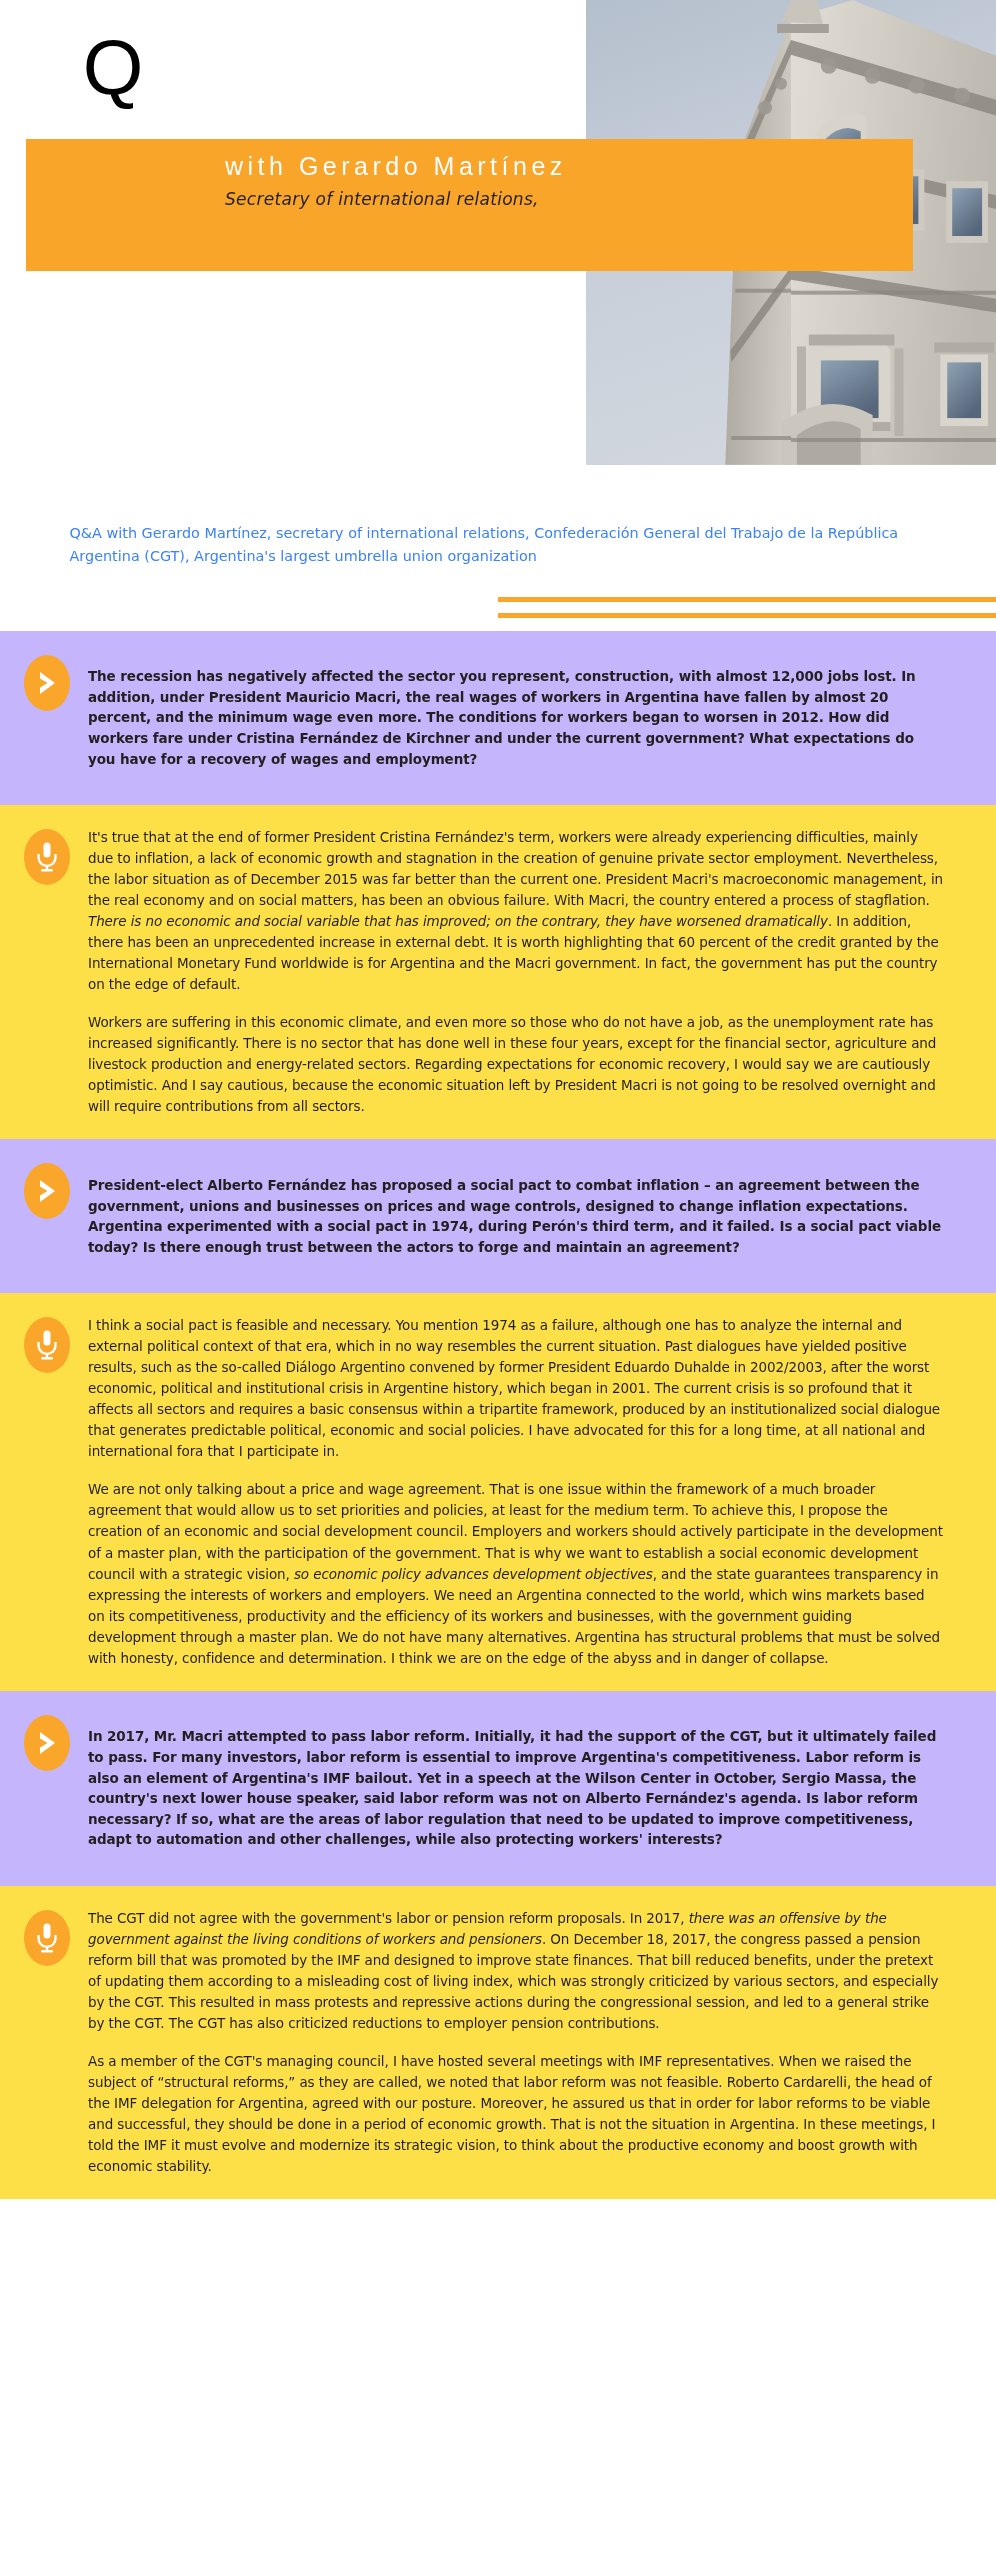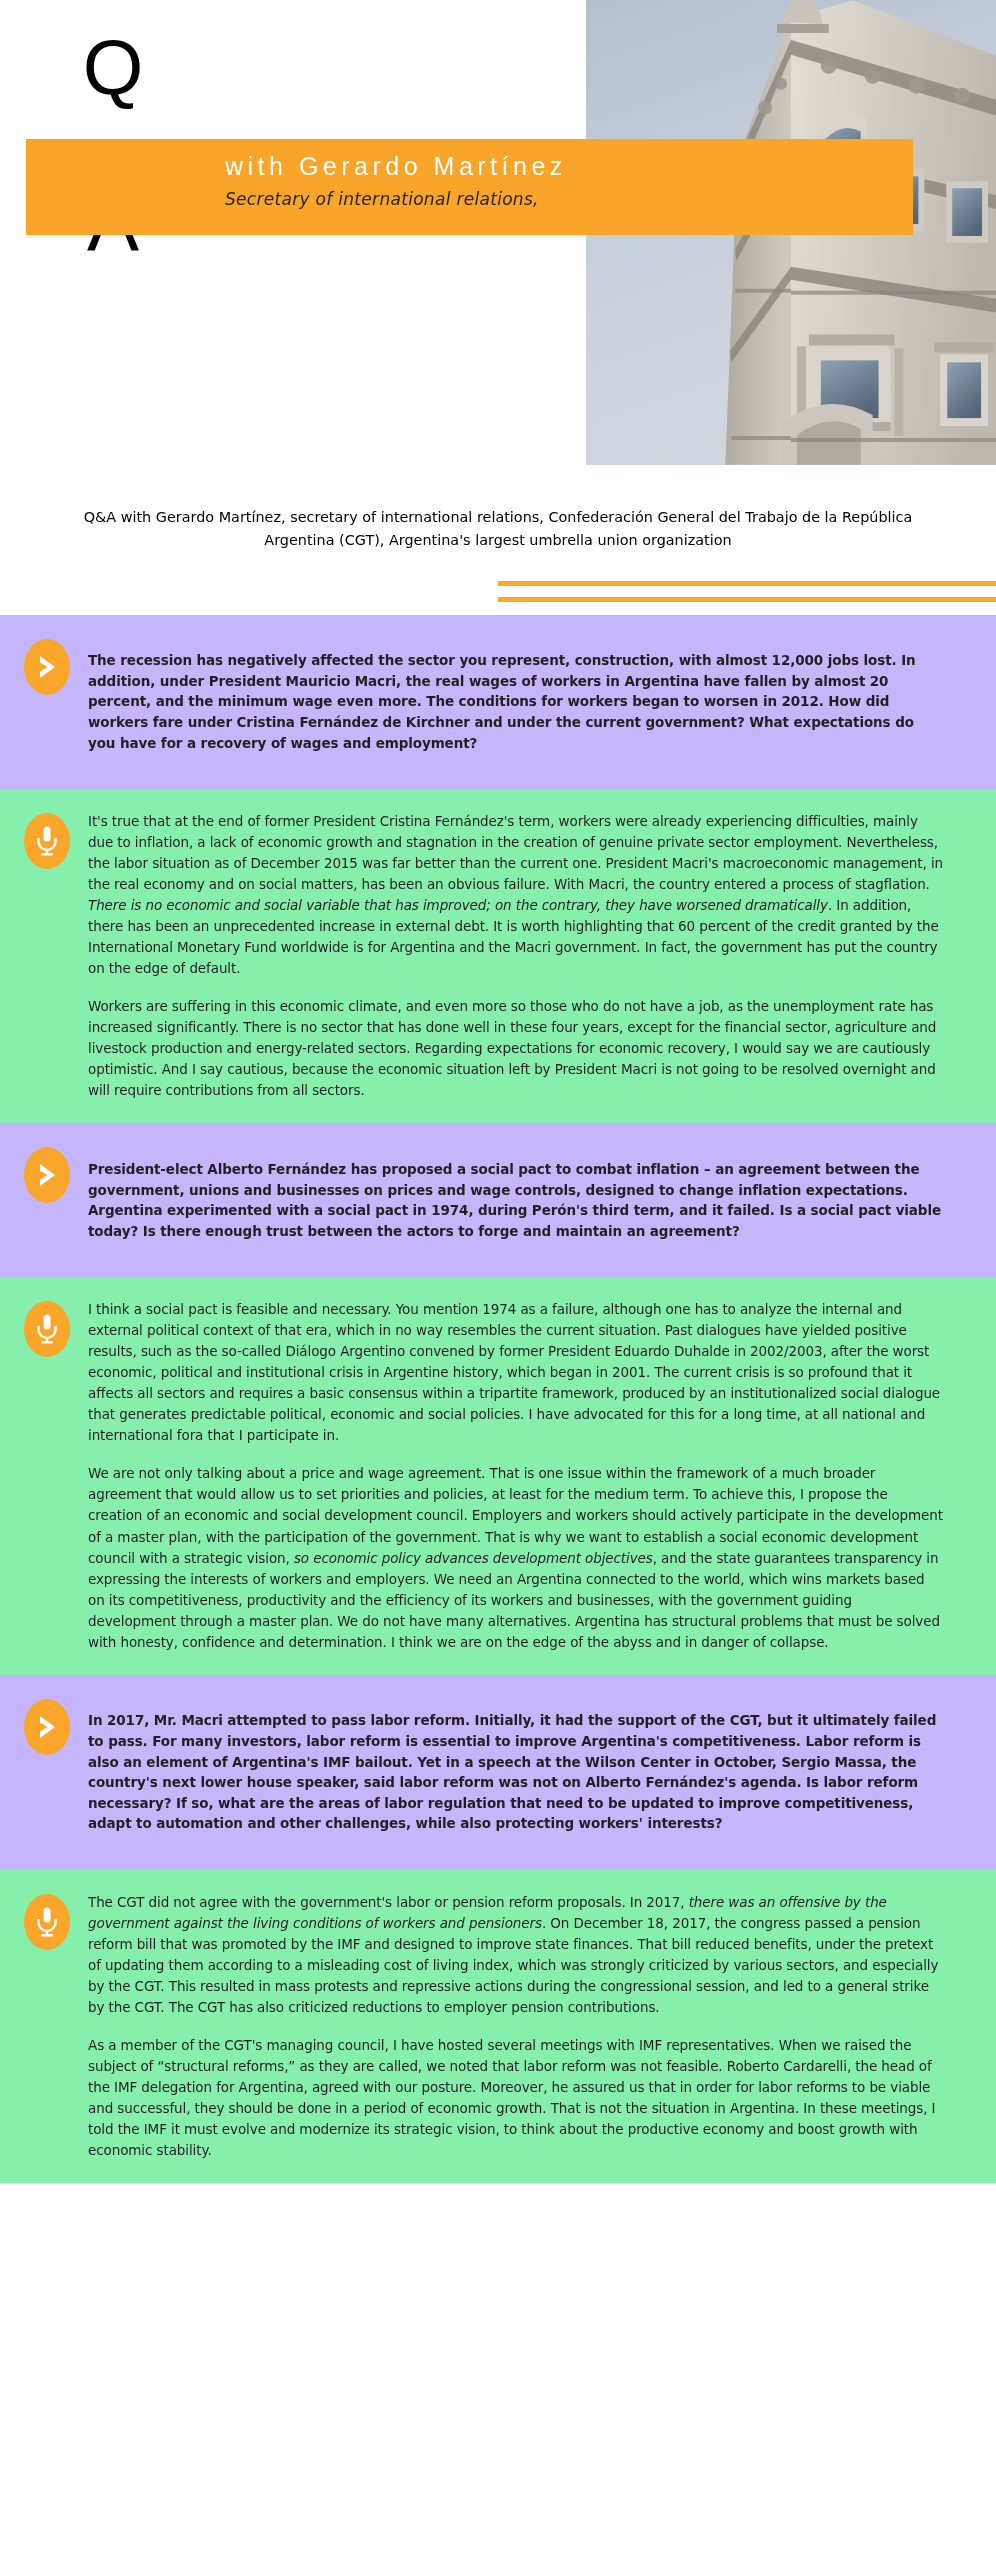--- a/index.html
+++ b/index.html
@@ -69,7 +69,7 @@
     left: 26px;
     top: 139px;
     width: 887px;
-    height: 96px;
+    height: 132px;
     background: #F79D1E;
   }
   .header-band .band-overlay {

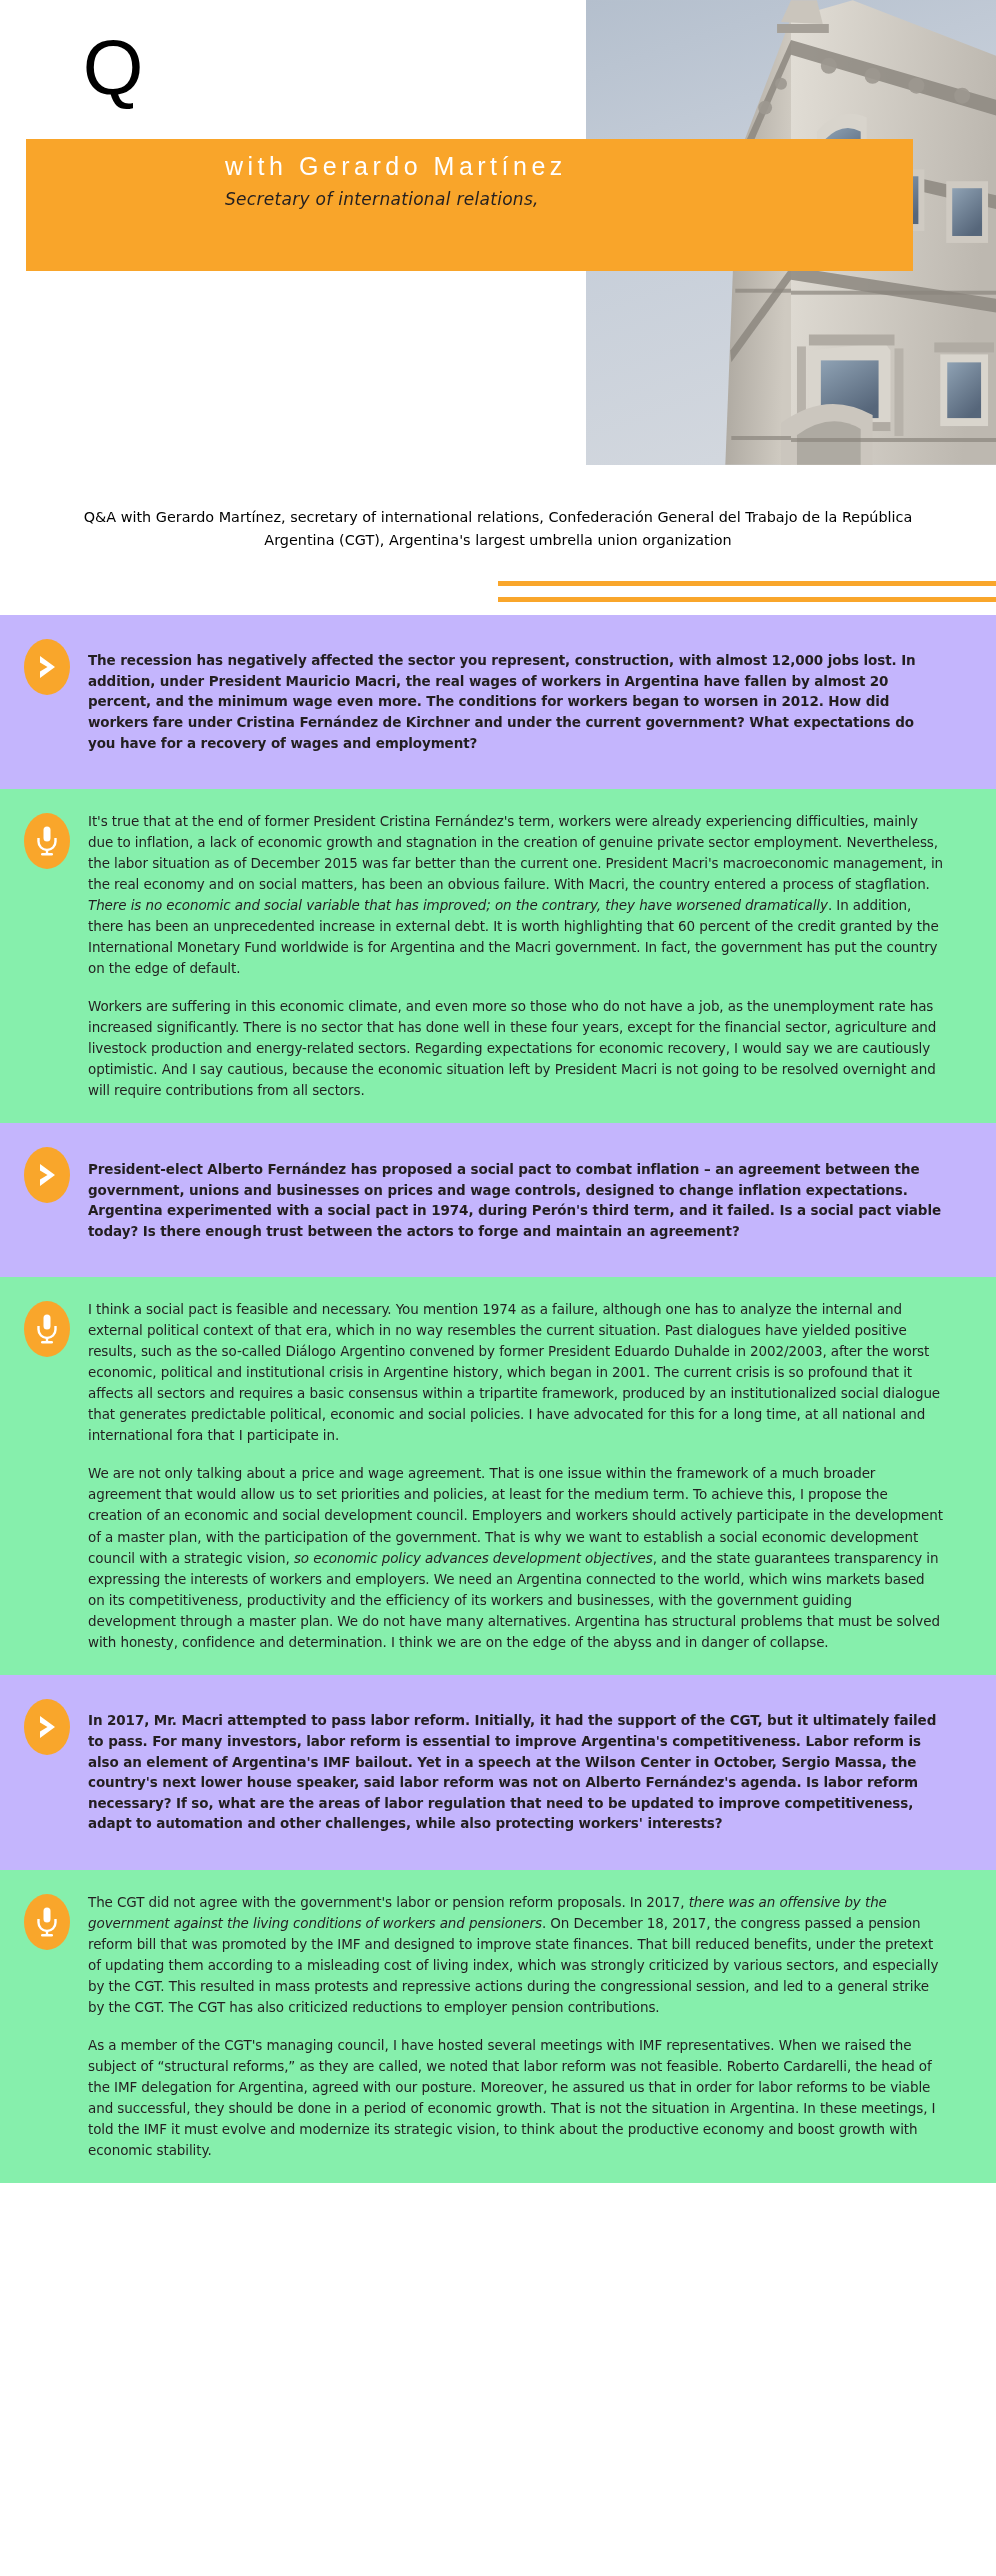--- a/index.html
+++ b/index.html
@@ -106,13 +106,12 @@
 
   
   .caption {
-    margin: 28px auto 0;
+    margin: 44px auto 0;
     width: 857px;
-    text-align: center;
     font-family: "DejaVu Sans", sans-serif;
     font-size: 14.4px;
     line-height: 1.62;
-    color: #000000;
+    color: #3b82f6;
   }
 
   

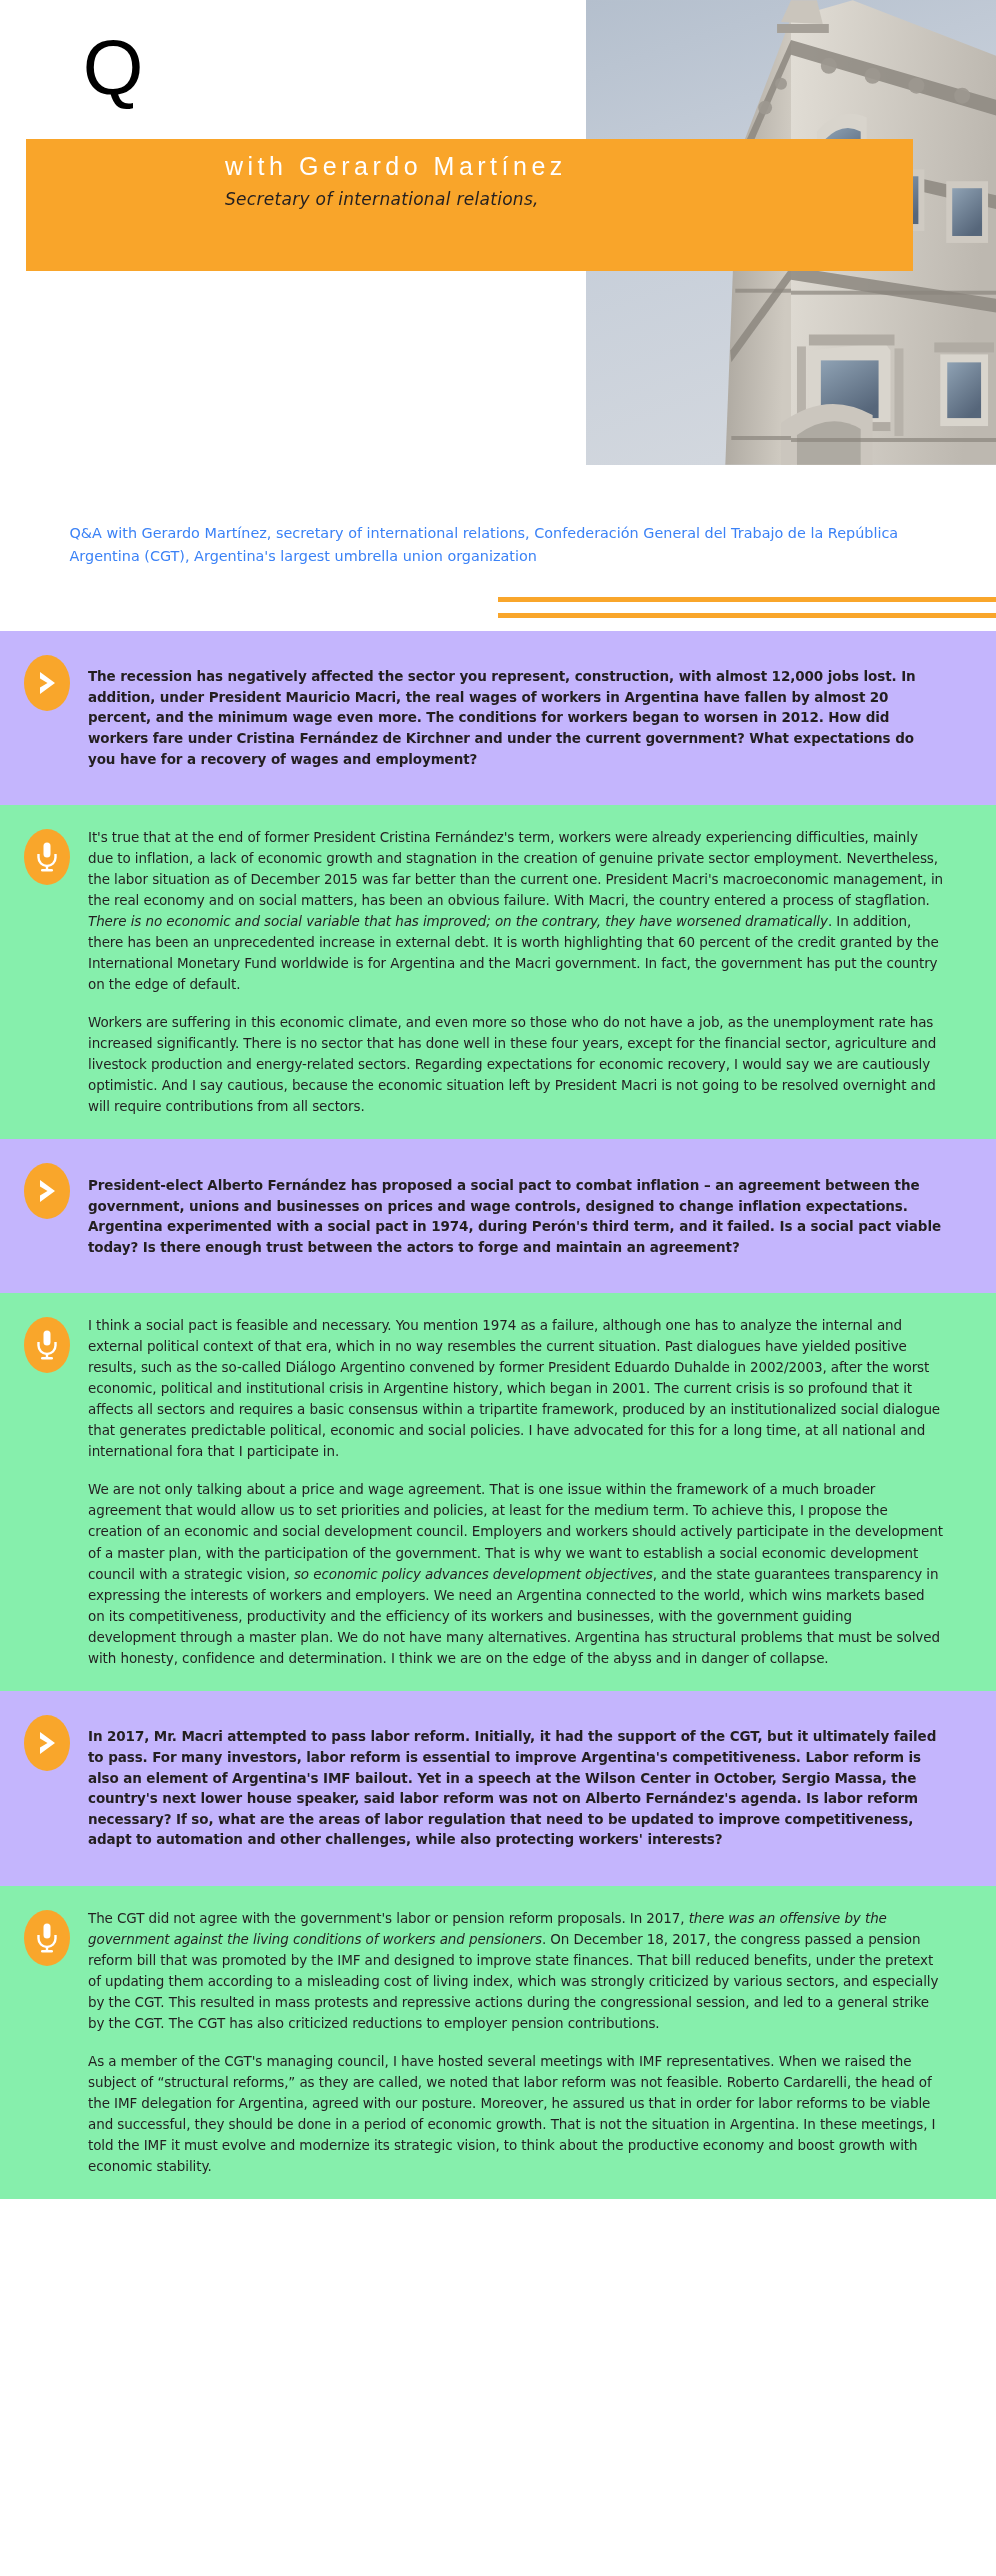--- a/index.html
+++ b/index.html
@@ -140,7 +140,7 @@
     padding: 22px 52px 22px 24px;
   }
   .block.q-block { background: #c4b5fd; }
-  .block.a-block { background: #86efac; }
+  .block.a-block { background: #fde047; }
 
   .icon-col {
     flex: 0 0 60px;

